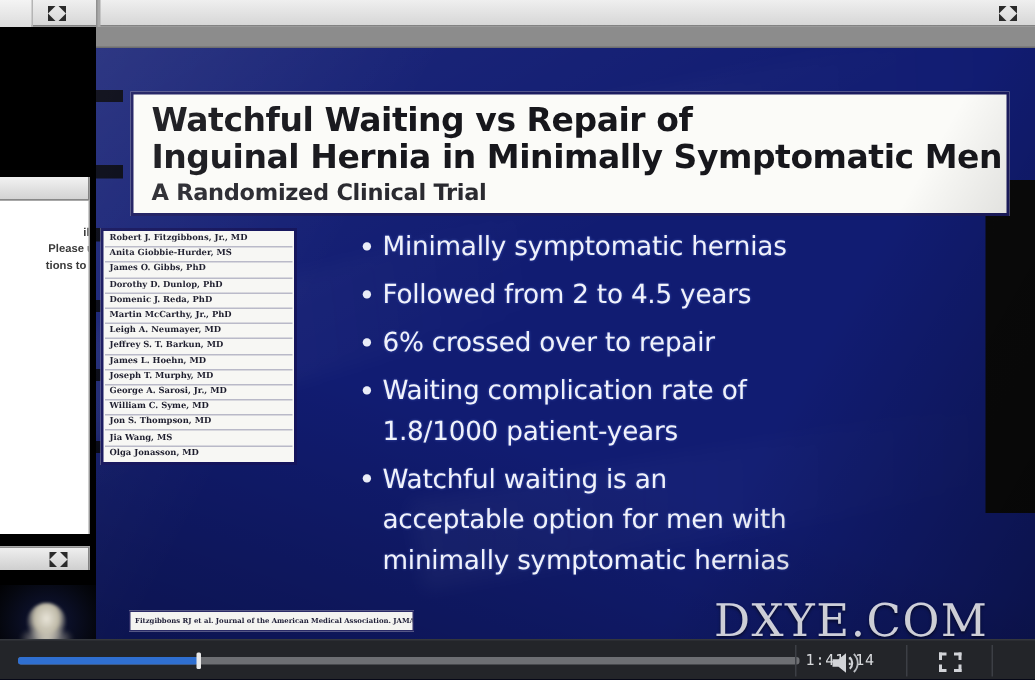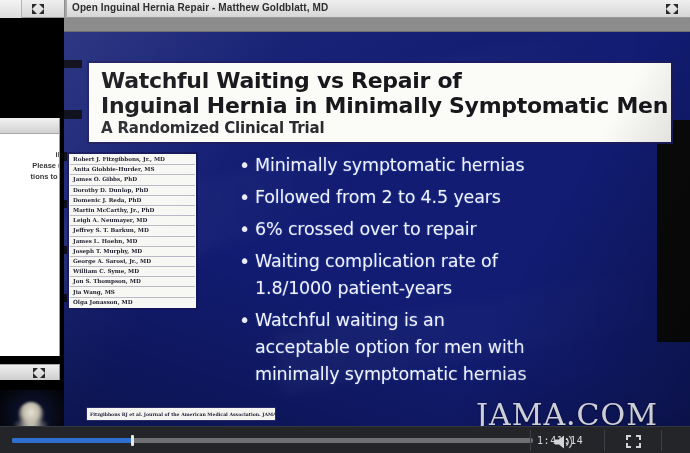--- a/index.html
+++ b/index.html
@@ -266,7 +266,6 @@
 
     <div class="topbar-divider"></div>
 
-    <div class="video-title">Open Inguinal Hernia Repair - Matthew Goldblatt, MD</div>
 
     <div class="collapse-icon topbar-right-collapse">
       <span class="ci-tl"></span>

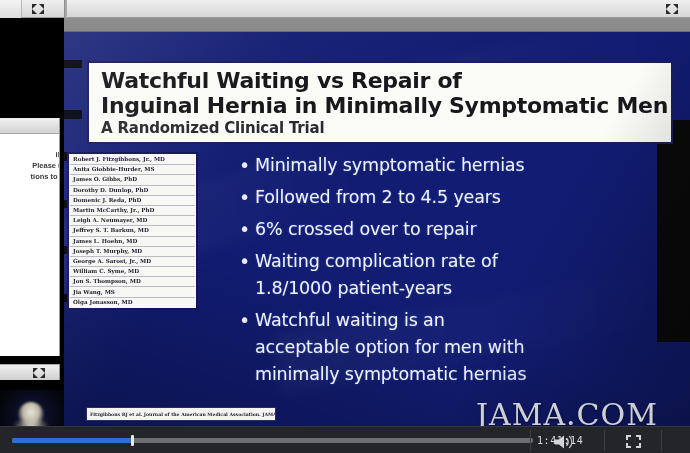--- a/index.html
+++ b/index.html
@@ -382,7 +382,7 @@
     </div>
   </div>
 
-  <div class="watermark">JAMA.COM</div>
+  <div class="watermark">DXYE.COM</div>
 
   <div class="controlbar">
 

